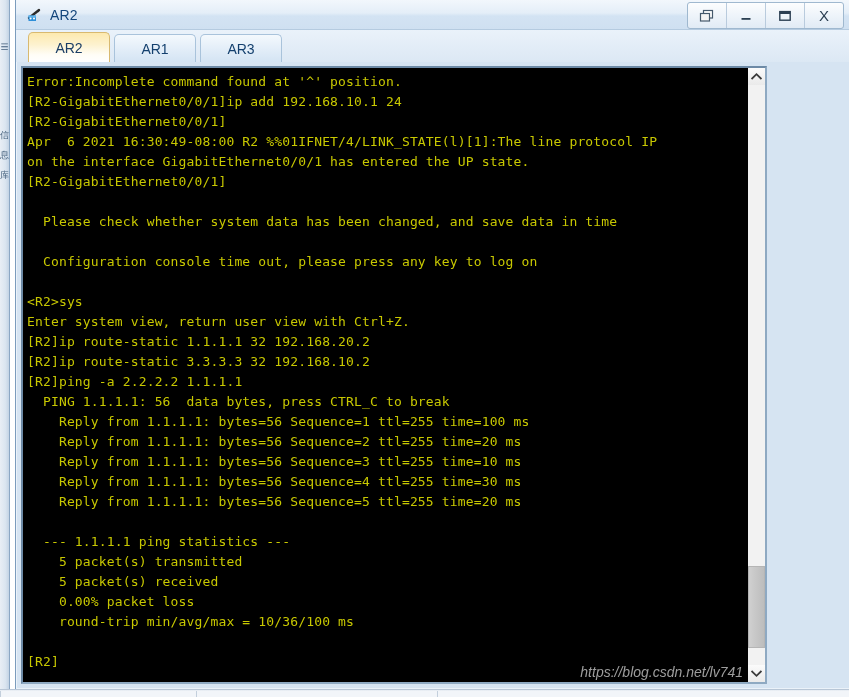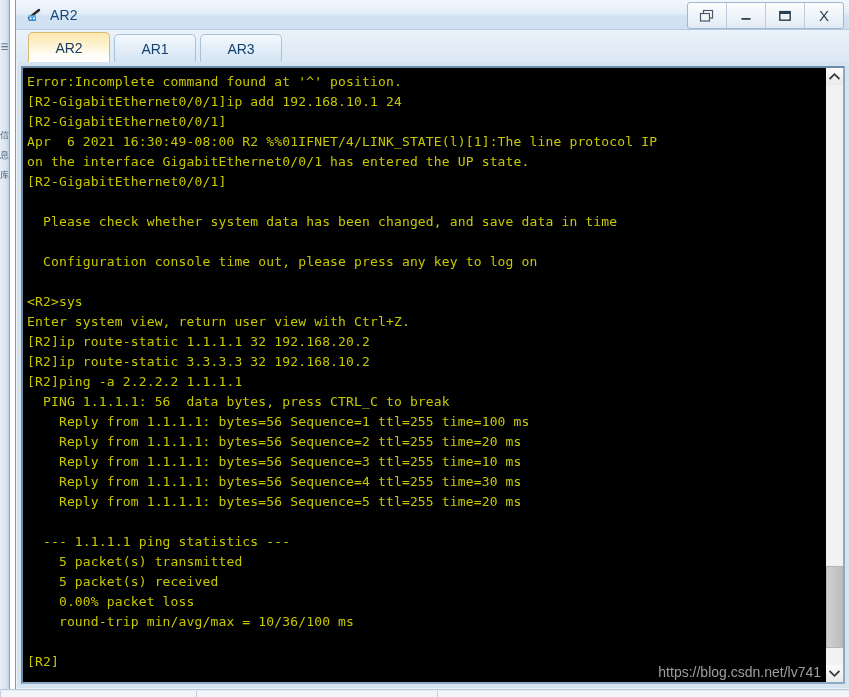--- a/index.html
+++ b/index.html
@@ -142,7 +142,7 @@
     position: absolute;
     left: 5px;
     top: 66px;
-    width: 824px;
+    width: 746px;
     height: 618px;
     box-sizing: border-box;
     border: 2px solid #8ea9c2;

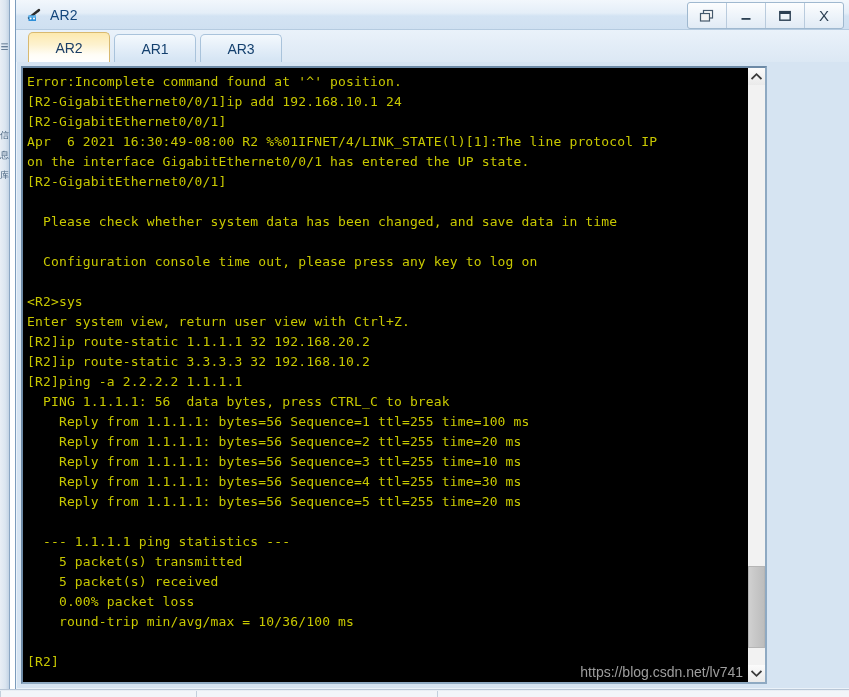--- a/index.html
+++ b/index.html
@@ -180,6 +180,7 @@
     opacity: 0.85;
     white-space: nowrap;
     pointer-events: none;
+    font-style: italic;
   }
 
   

